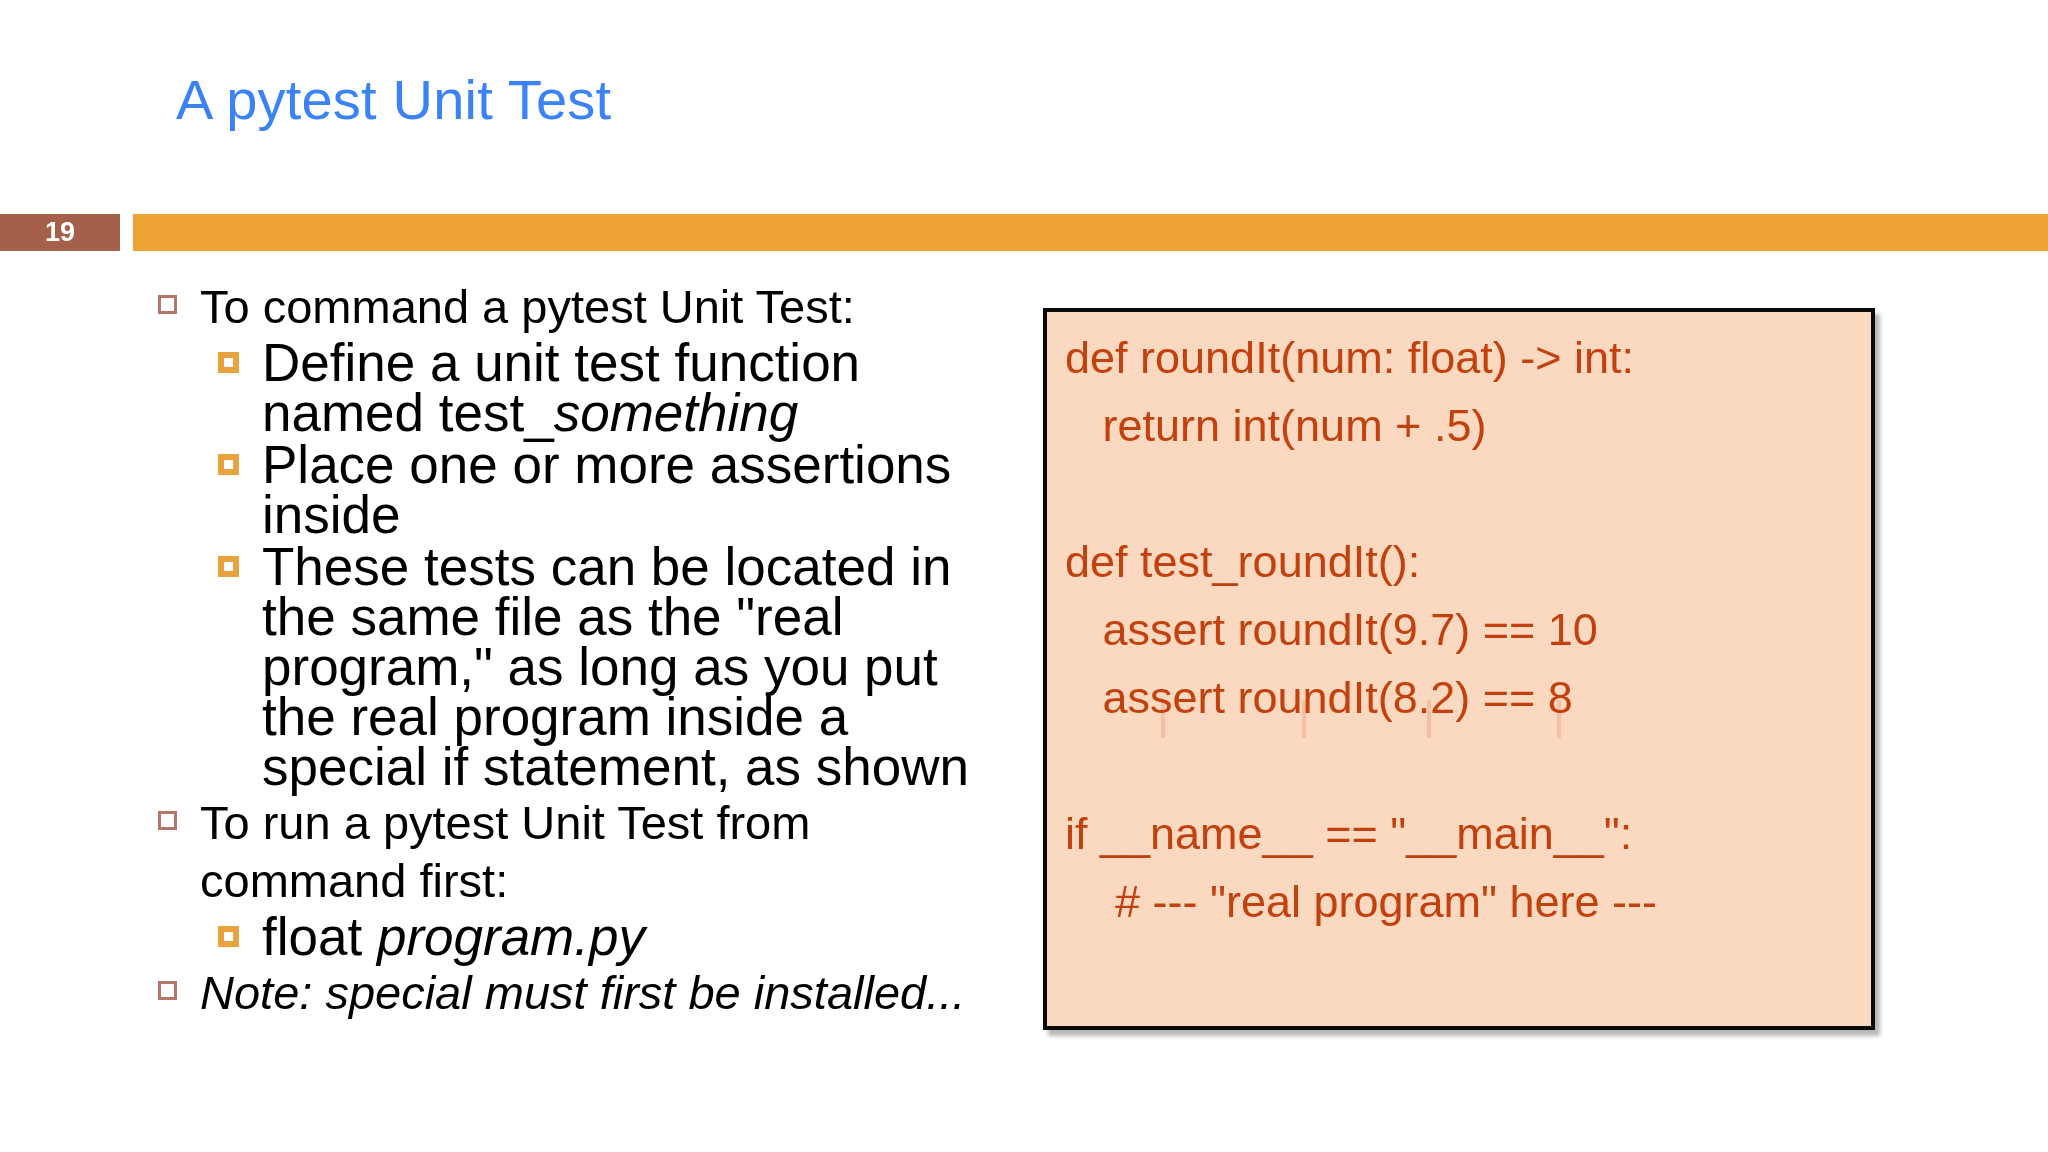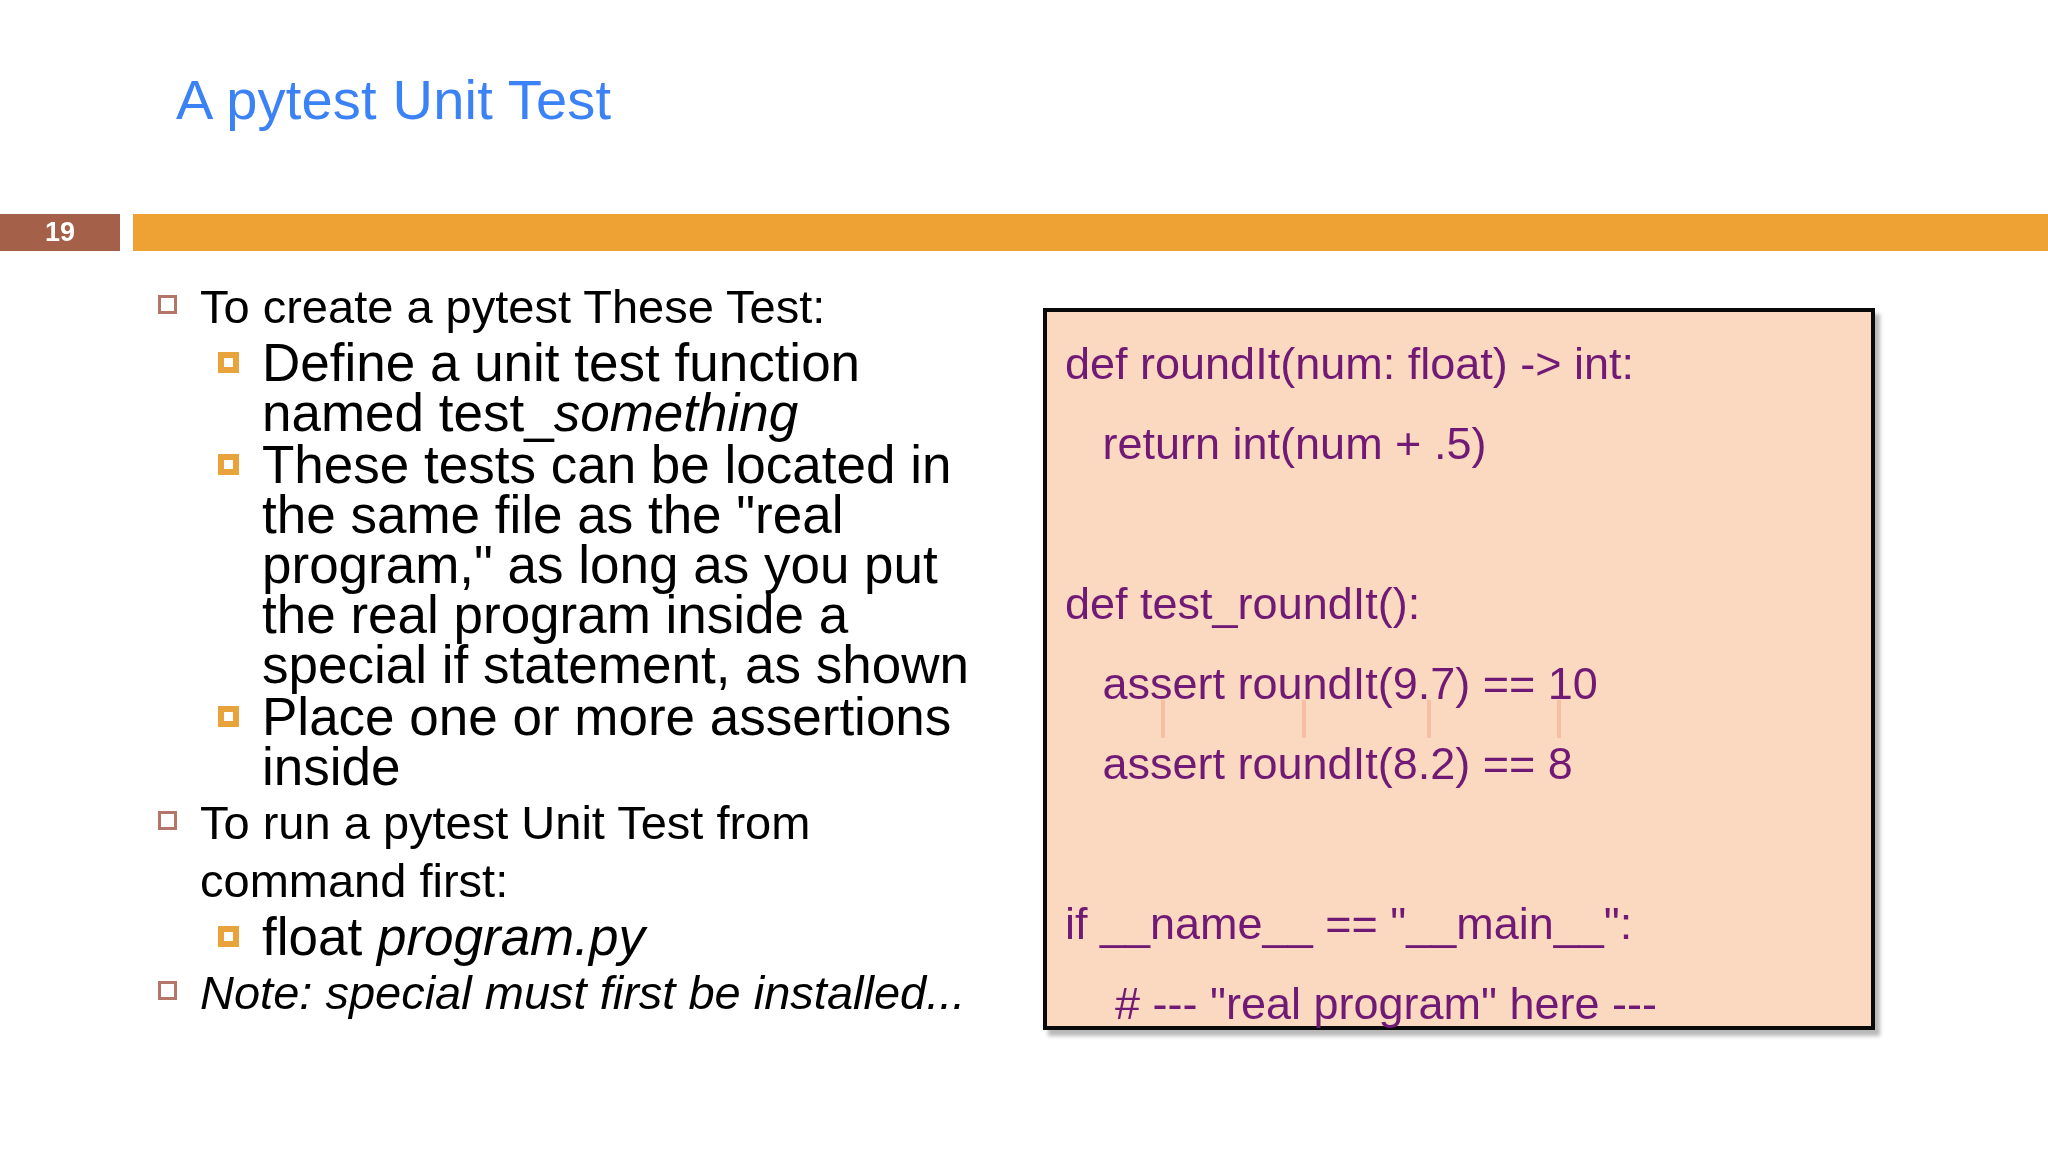--- a/index.html
+++ b/index.html
@@ -181,7 +181,7 @@
 <div class="body-area">
 
   <div class="bullets" id="bullet-list">
-      <div class="bullet level1"><span class="marker"></span><span class="txt"><span>To create a pytest These Test:</span></span></div>
+      <div class="bullet level1"><span class="marker"></span><span class="txt"><span>To command a pytest Unit Test:</span></span></div>
       <div class="bullet level2"><span class="marker"></span><span class="txt"><span>Define a unit test function named test_</span><em>something</em></span></div>
       <div class="bullet level2"><span class="marker"></span><span class="txt"><span>These tests can be located in the same file as the "real program," as long as you put the real program inside a special if statement, as shown</span></span></div>
       <div class="bullet level2"><span class="marker"></span><span class="txt"><span>Place one or more assertions inside</span></span></div>

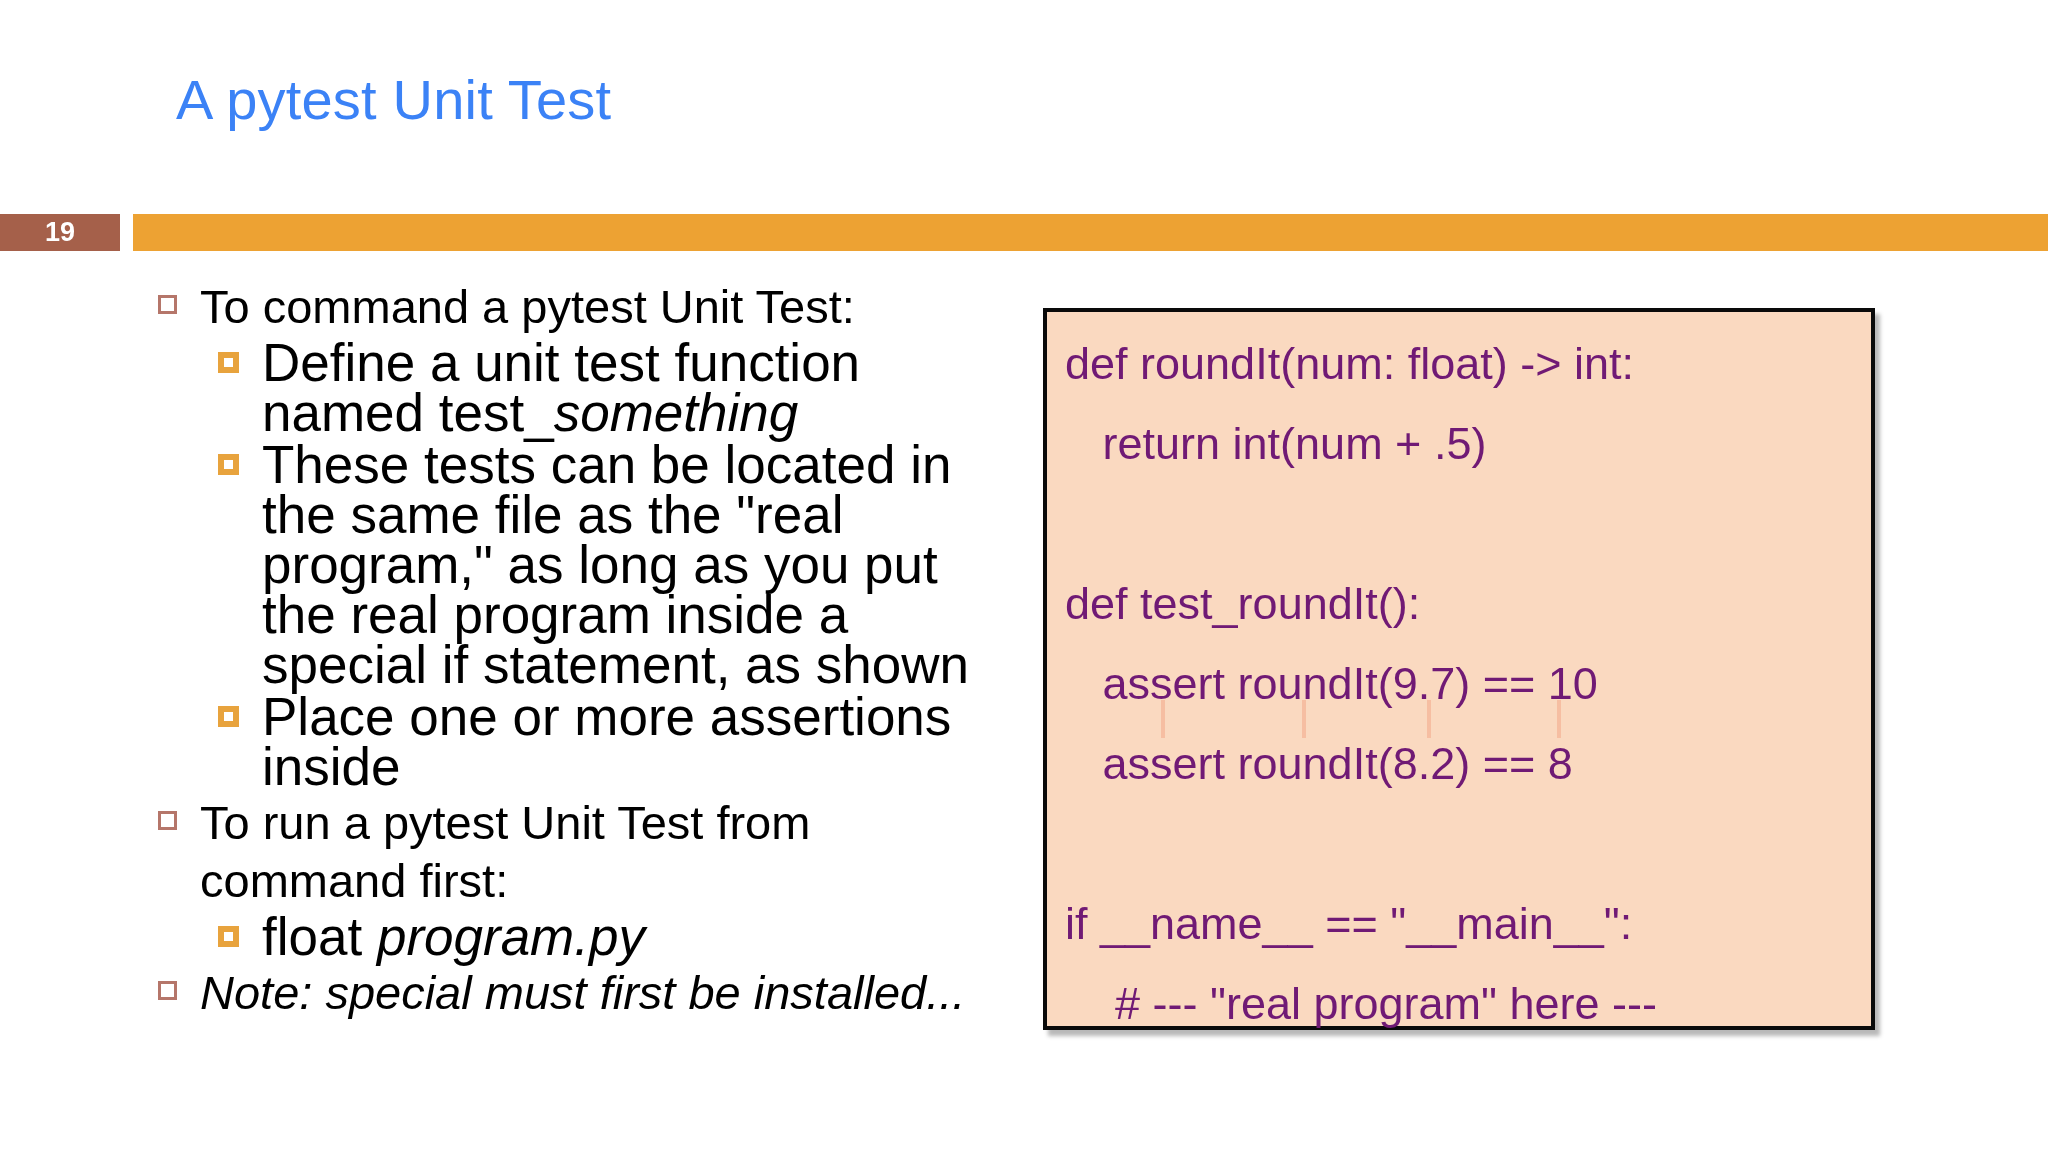--- a/index.html
+++ b/index.html
@@ -151,8 +151,8 @@
     right: 10px;
     font-family: "Liberation Sans", sans-serif;
     font-size: 45px;
-    line-height: 80px;
-    color: #701a75;
+    line-height: 68px;
+    color: #c2410c;
     white-space: pre;
   }
   

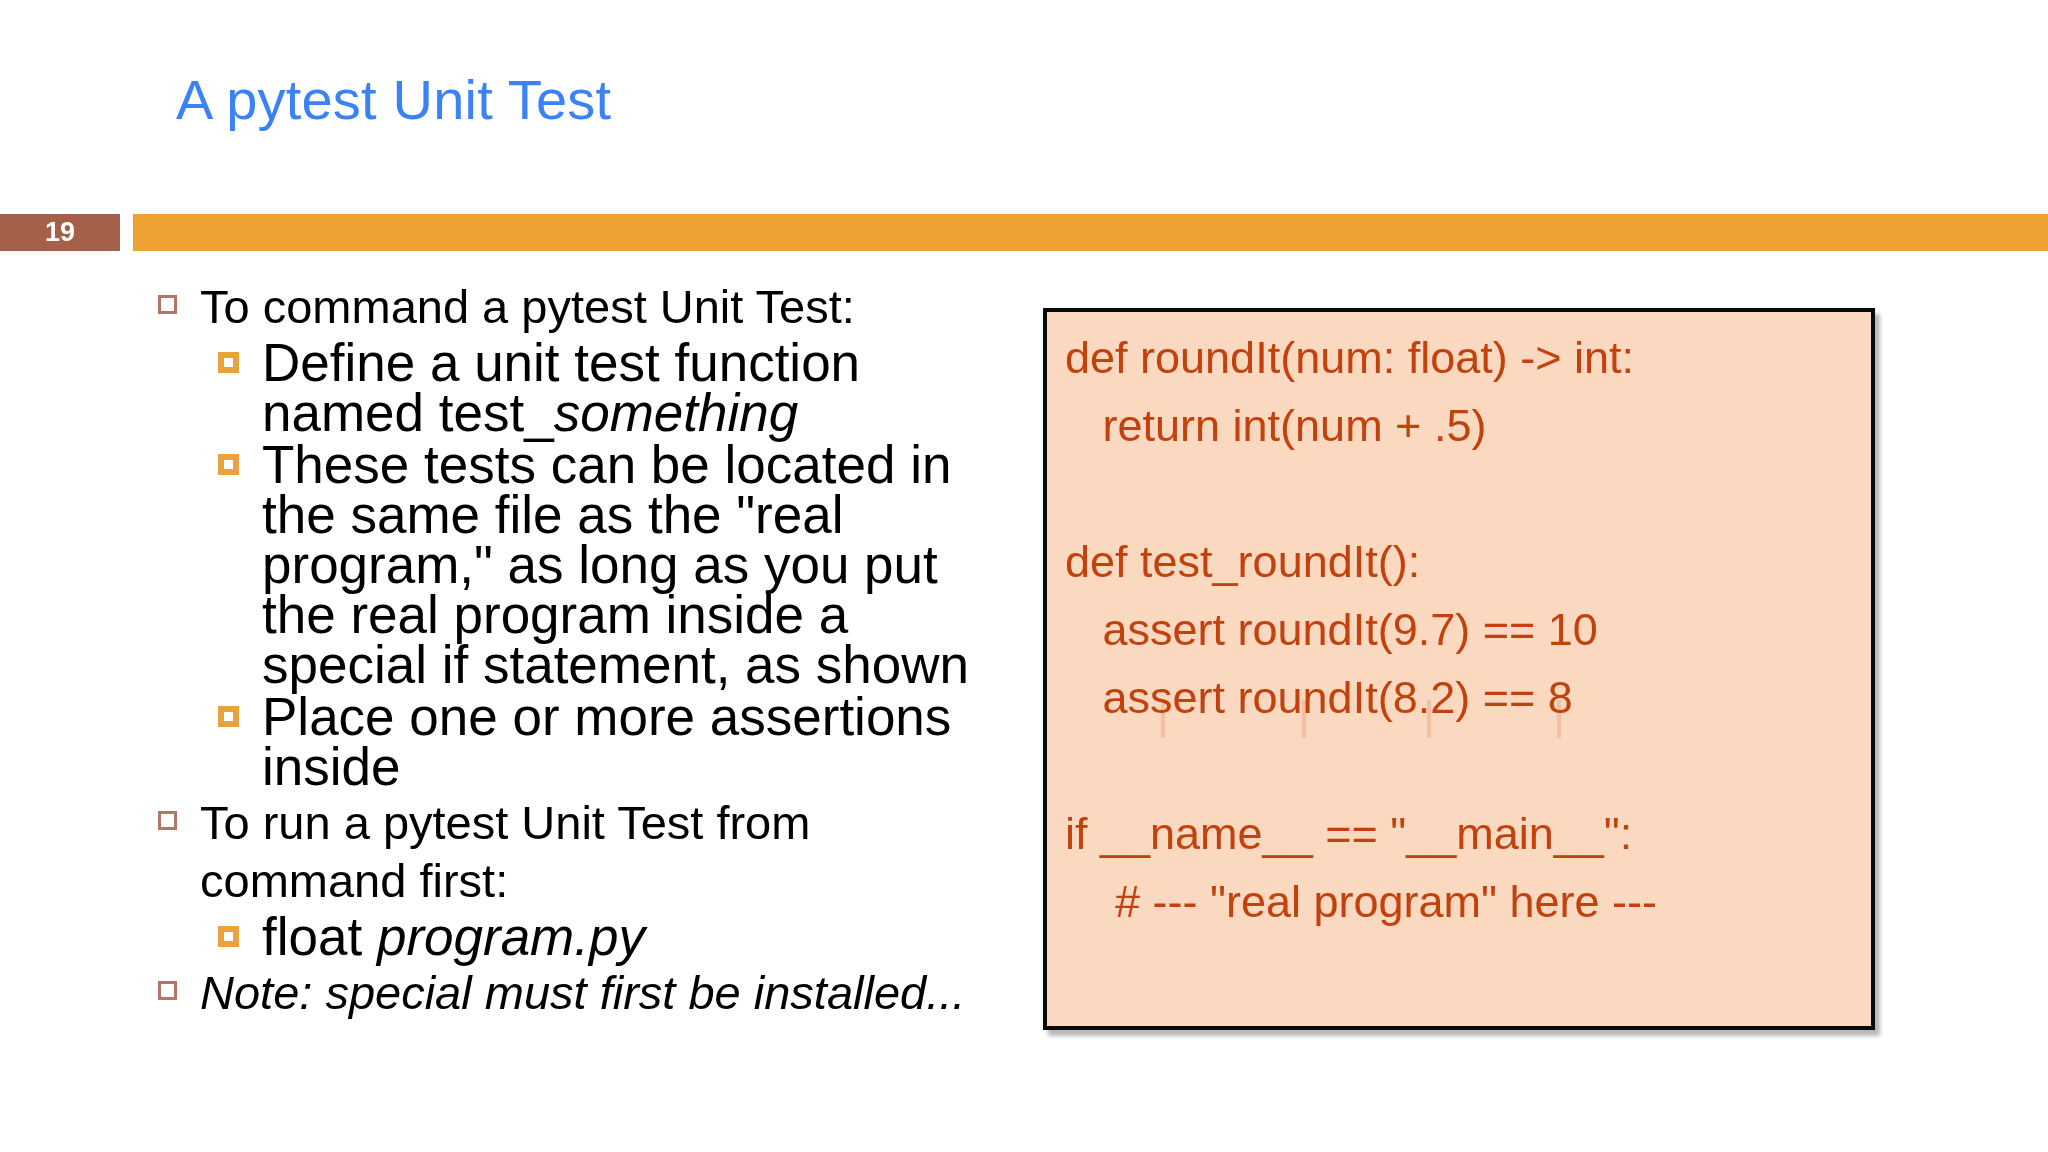--- a/index.html
+++ b/index.html
@@ -183,8 +183,8 @@
   <div class="bullets" id="bullet-list">
       <div class="bullet level1"><span class="marker"></span><span class="txt"><span>To command a pytest Unit Test:</span></span></div>
       <div class="bullet level2"><span class="marker"></span><span class="txt"><span>Define a unit test function named test_</span><em>something</em></span></div>
+      <div class="bullet level2"><span class="marker"></span><span class="txt"><span>Place one or more assertions inside</span></span></div>
       <div class="bullet level2"><span class="marker"></span><span class="txt"><span>These tests can be located in the same file as the "real program," as long as you put the real program inside a special if statement, as shown</span></span></div>
-      <div class="bullet level2"><span class="marker"></span><span class="txt"><span>Place one or more assertions inside</span></span></div>
       <div class="bullet level1"><span class="marker"></span><span class="txt"><span>To run a pytest Unit Test from command first:</span></span></div>
       <div class="bullet level2"><span class="marker"></span><span class="txt"><span>float </span><em>program.py</em></span></div>
       <div class="bullet level1"><span class="marker"></span><span class="txt"><em>Note: special must first be installed...</em></span></div>

